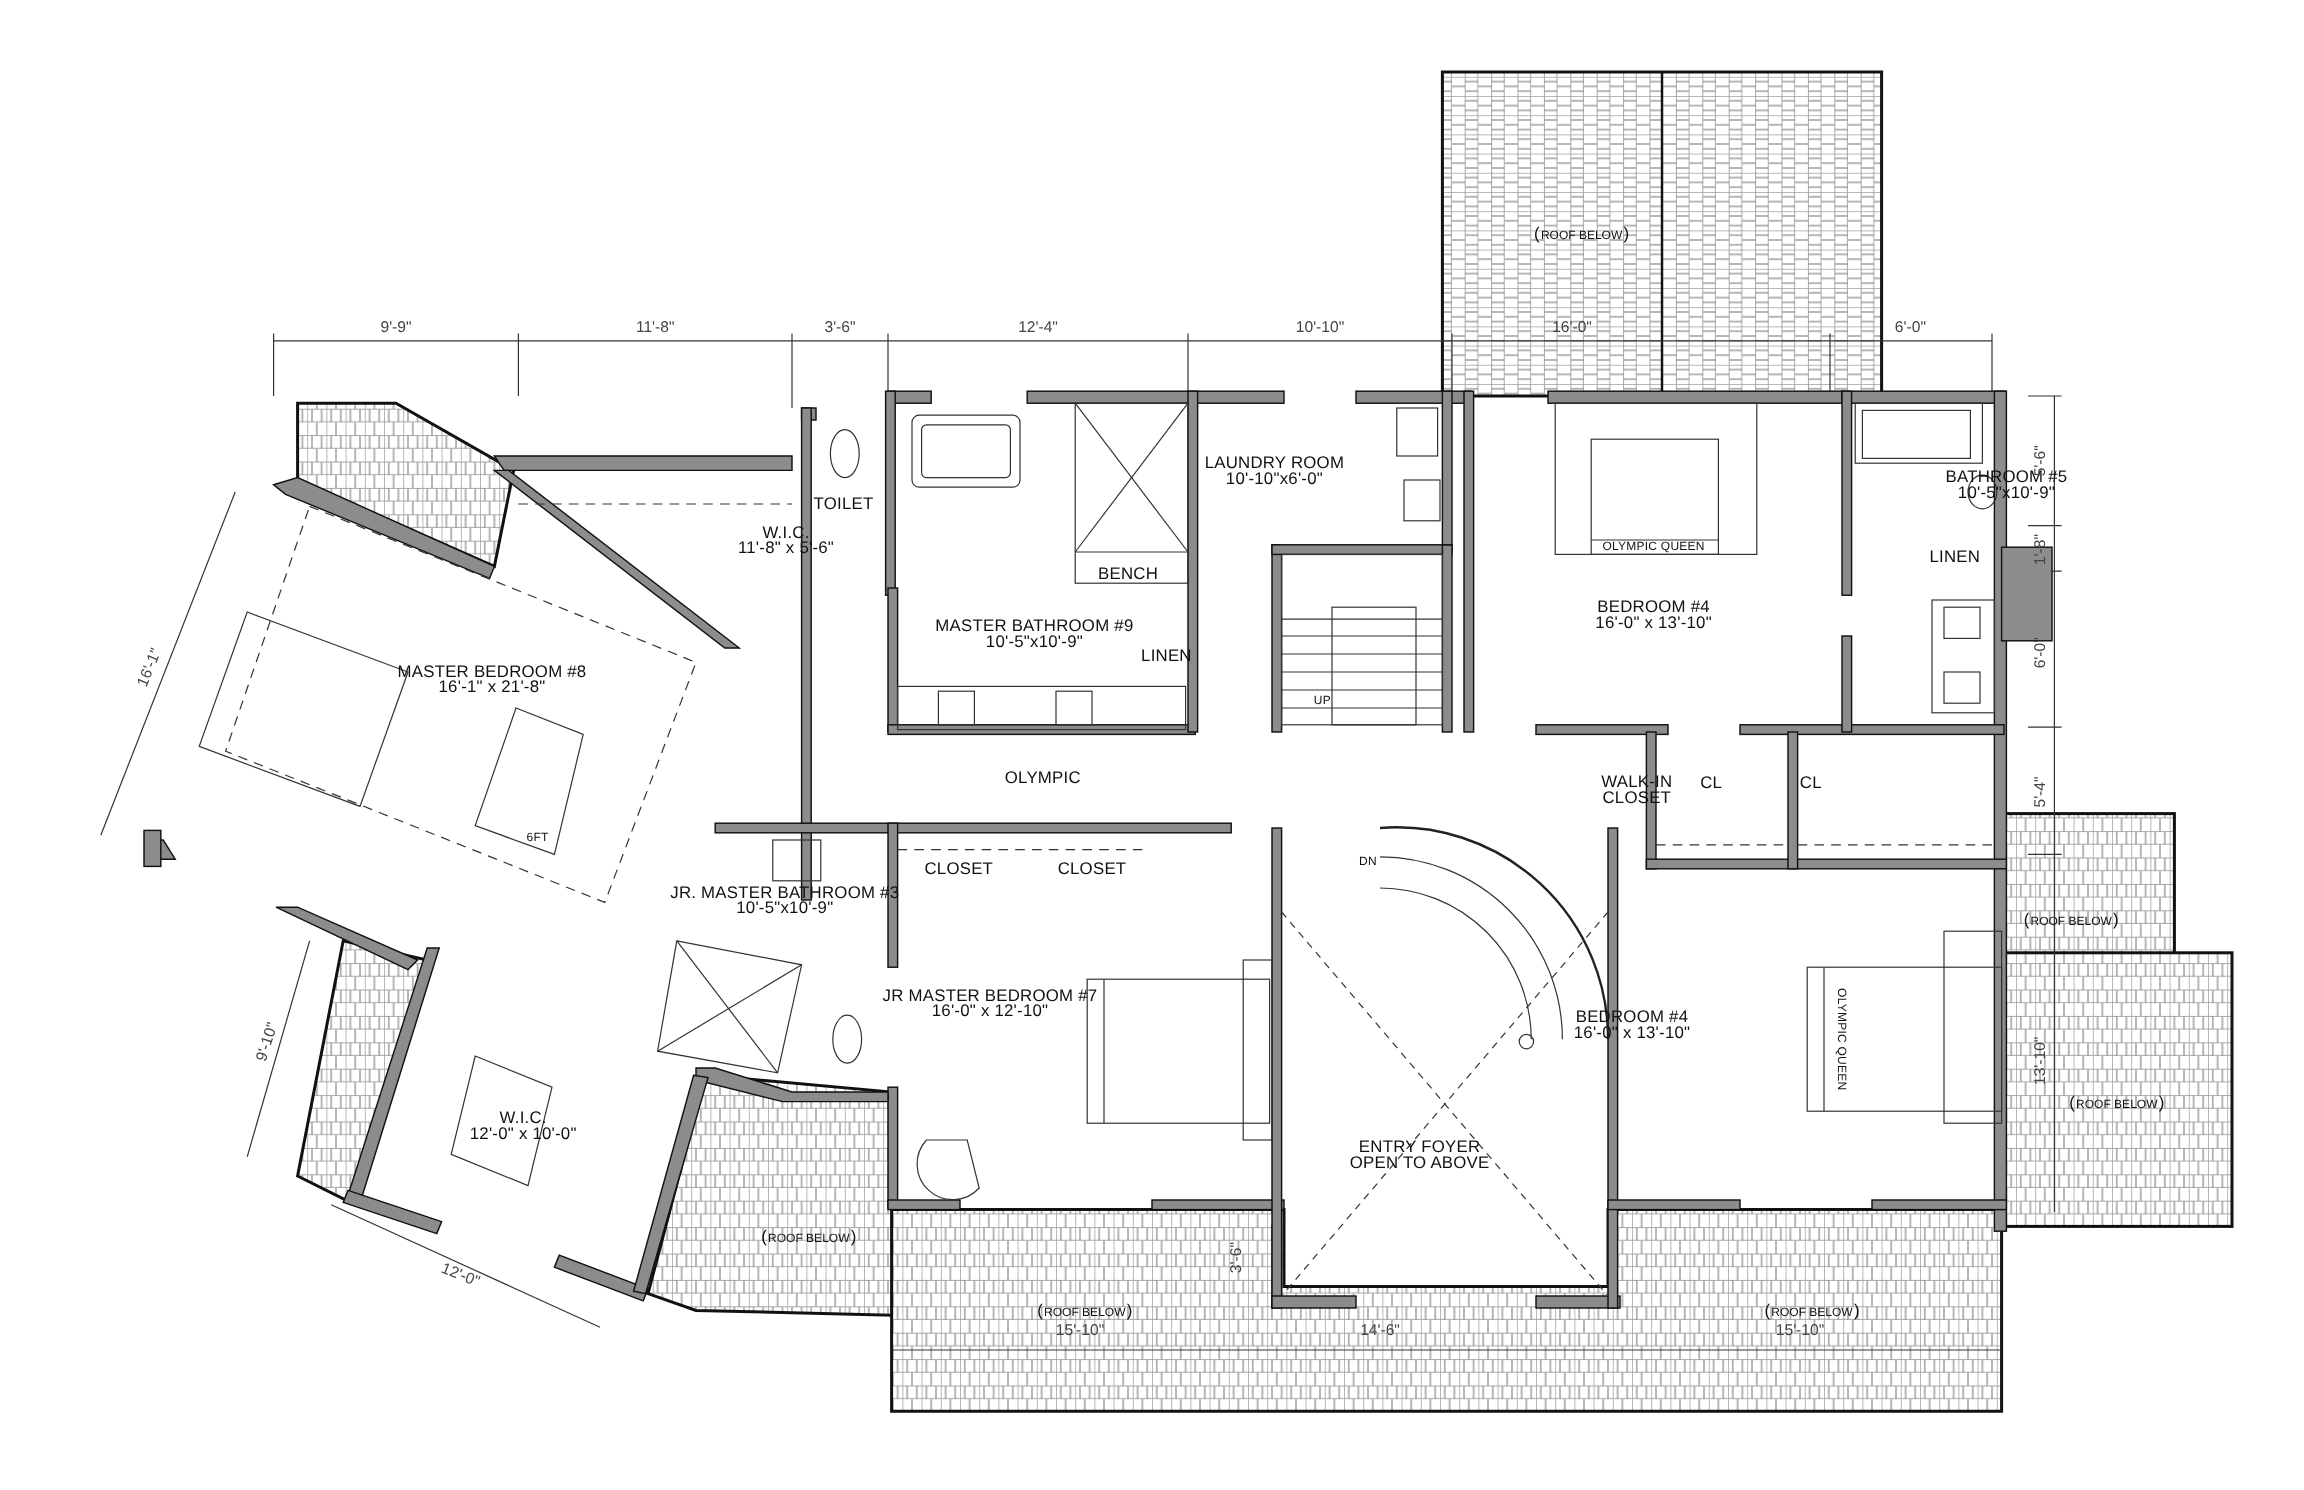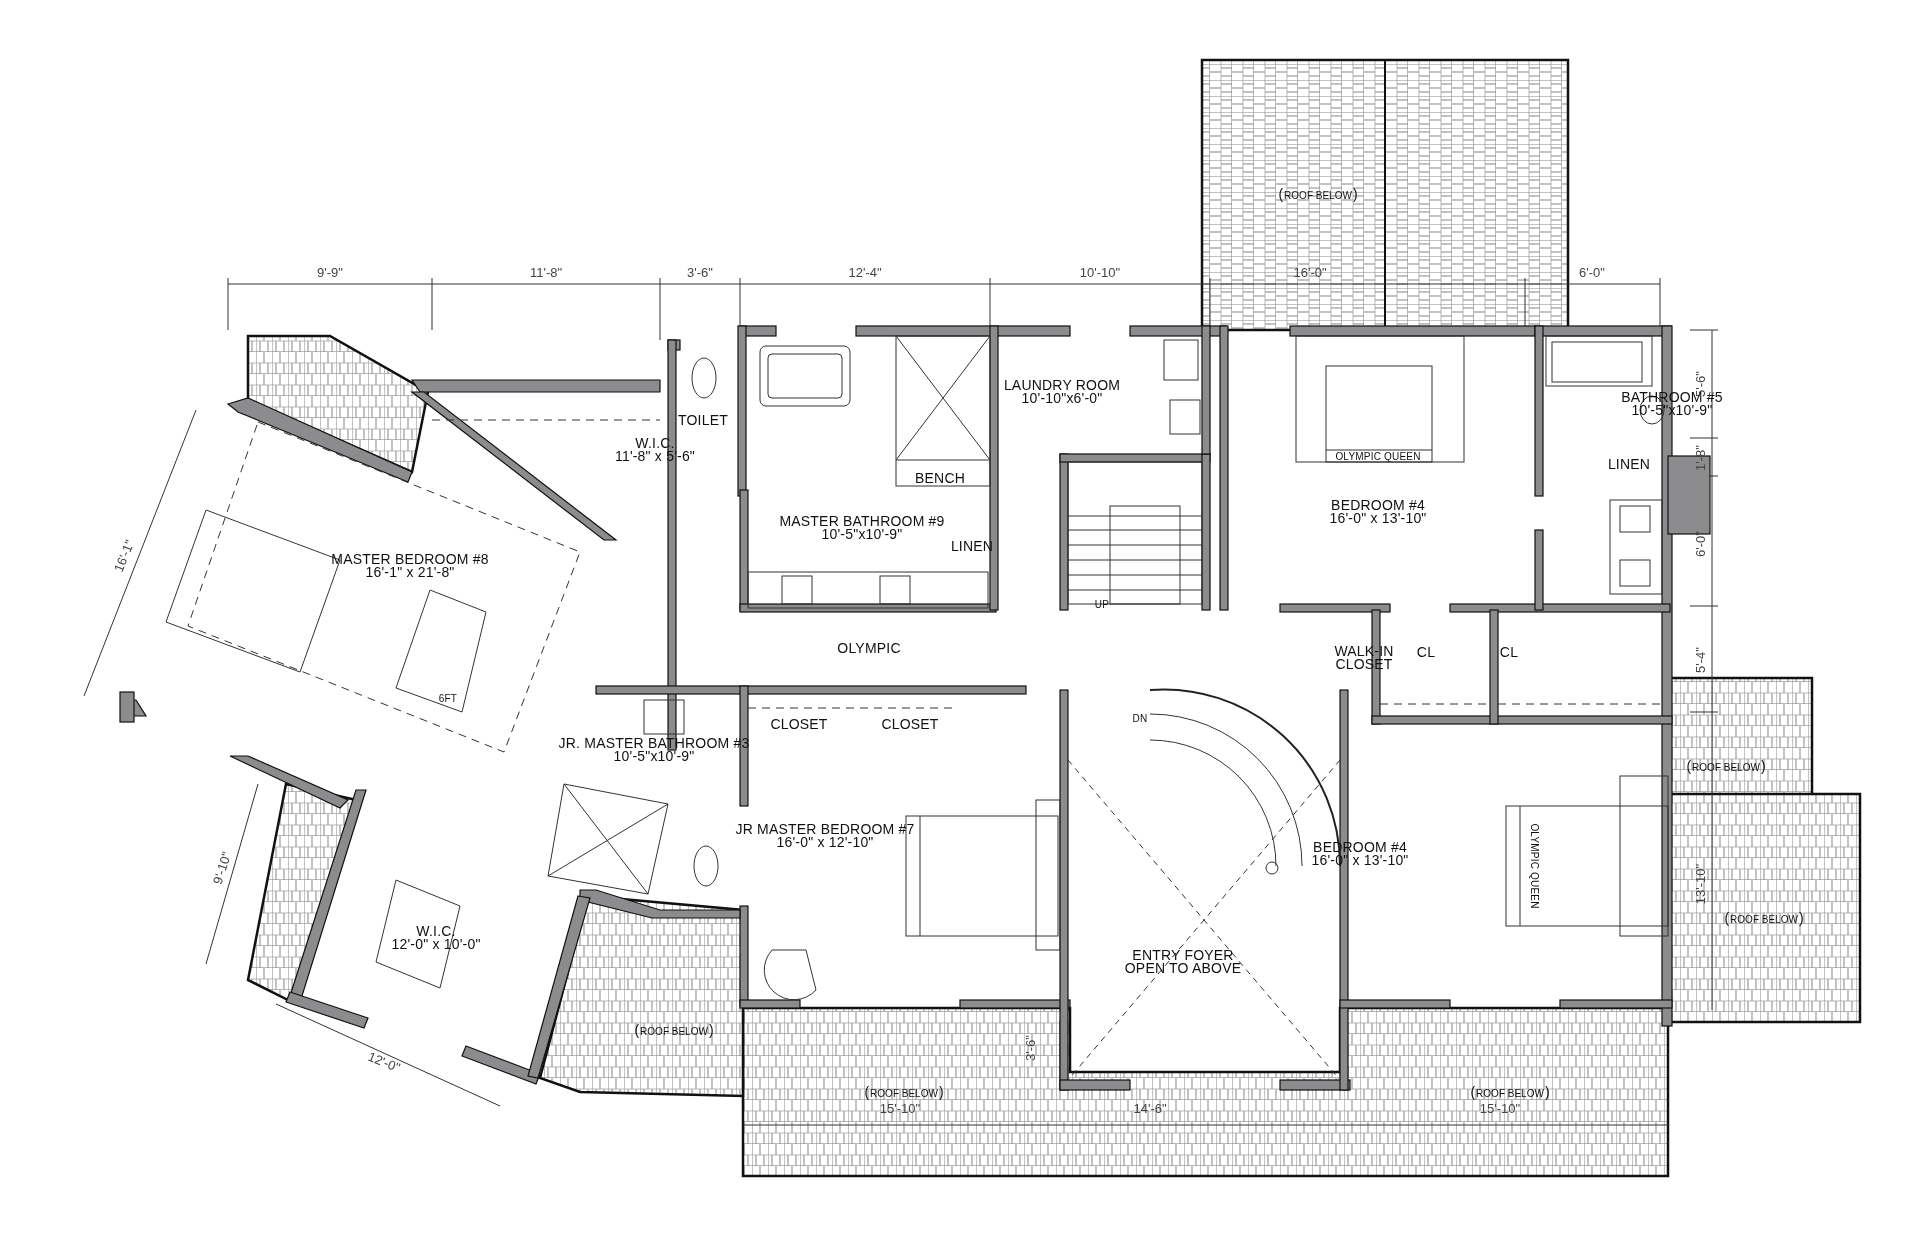--- a/index.html
+++ b/index.html
@@ -278,7 +278,7 @@
 <div class="lbl small" style="left:1378px;top:456px">OLYMPIC QUEEN</div>
 <div class="lbl small" style="left:1534px;top:866px;transform:translate(-50%,-50%) rotate(90deg)">OLYMPIC QUEEN</div>
 <div class="lbl small" style="left:448px;top:698px">6FT</div>
-<div class="lbl small" style="left:1102px;top:604px">UP</div>
+<div class="lbl small" style="left:1102px;top:584px">UP</div>
 <div class="lbl small" style="left:1140px;top:718px">DN</div>
 
 <div class="dim" style="left:330px;top:272px">9'-9"</div>

